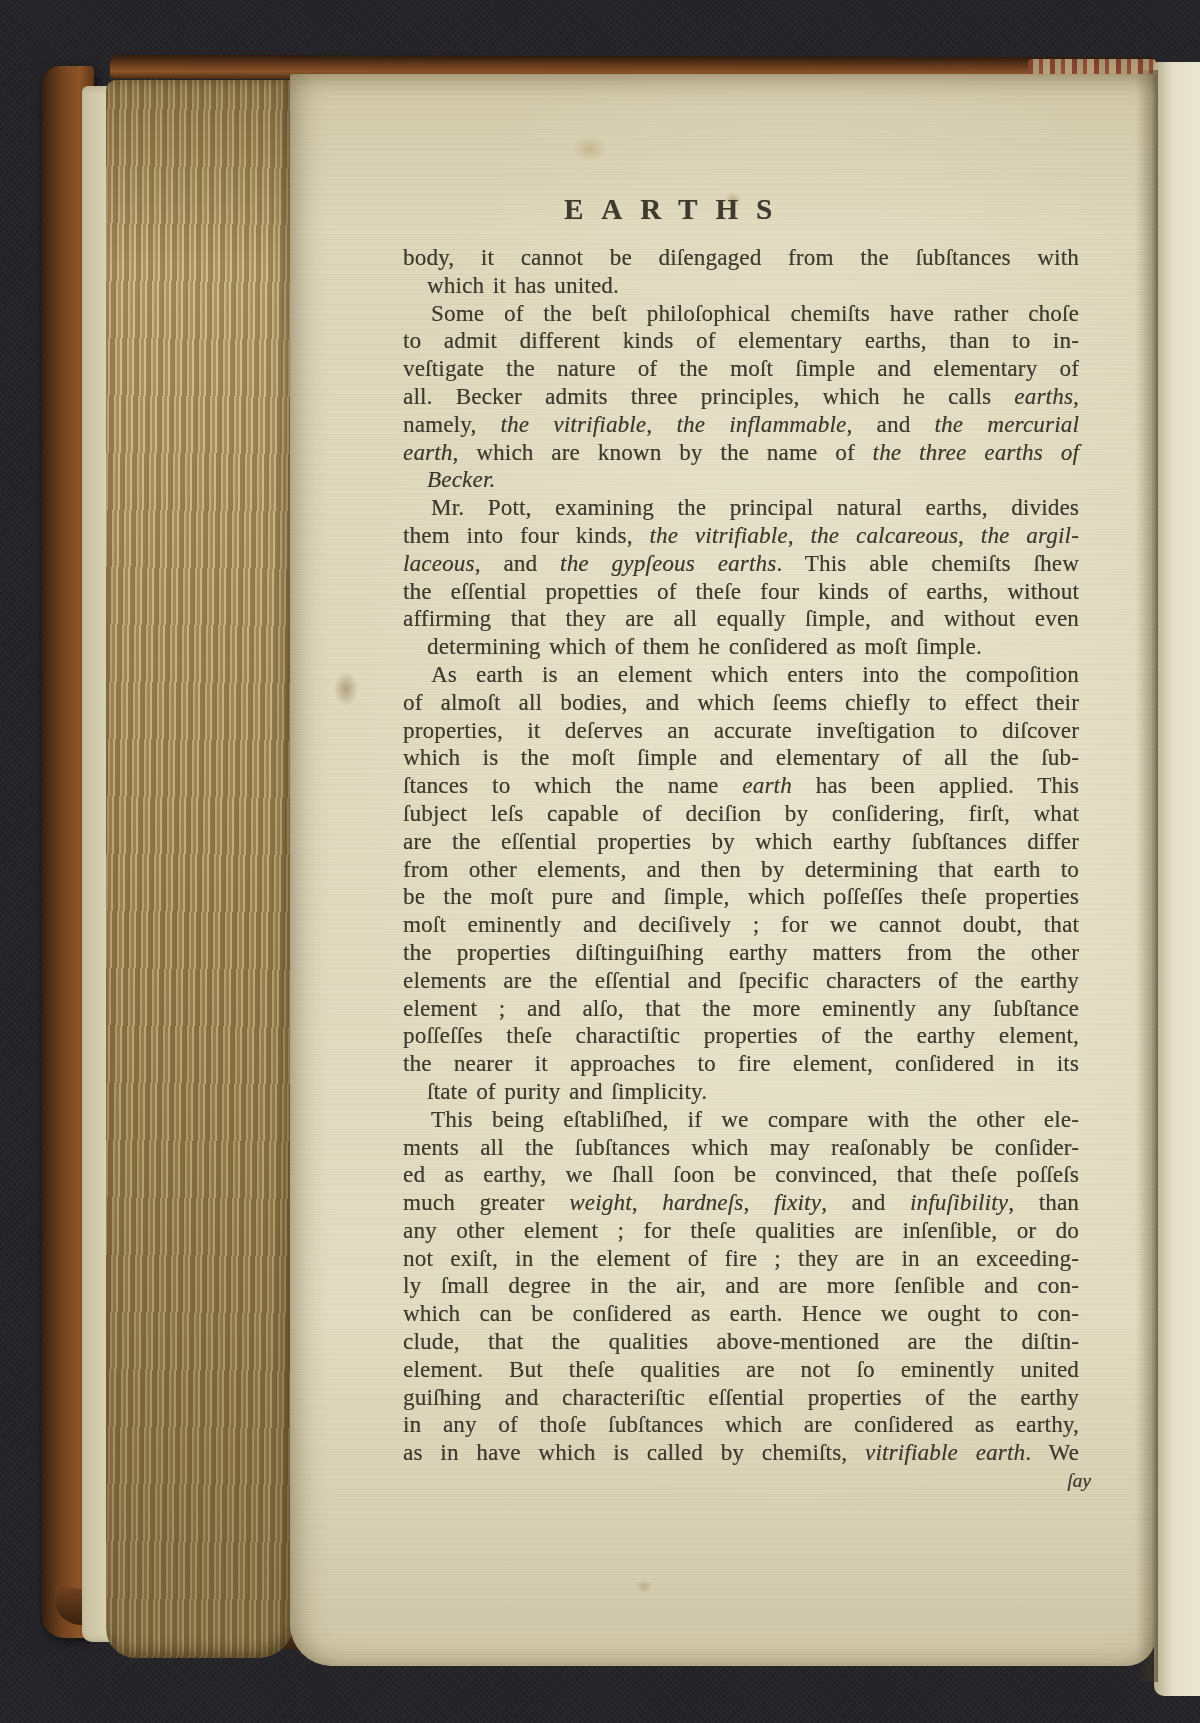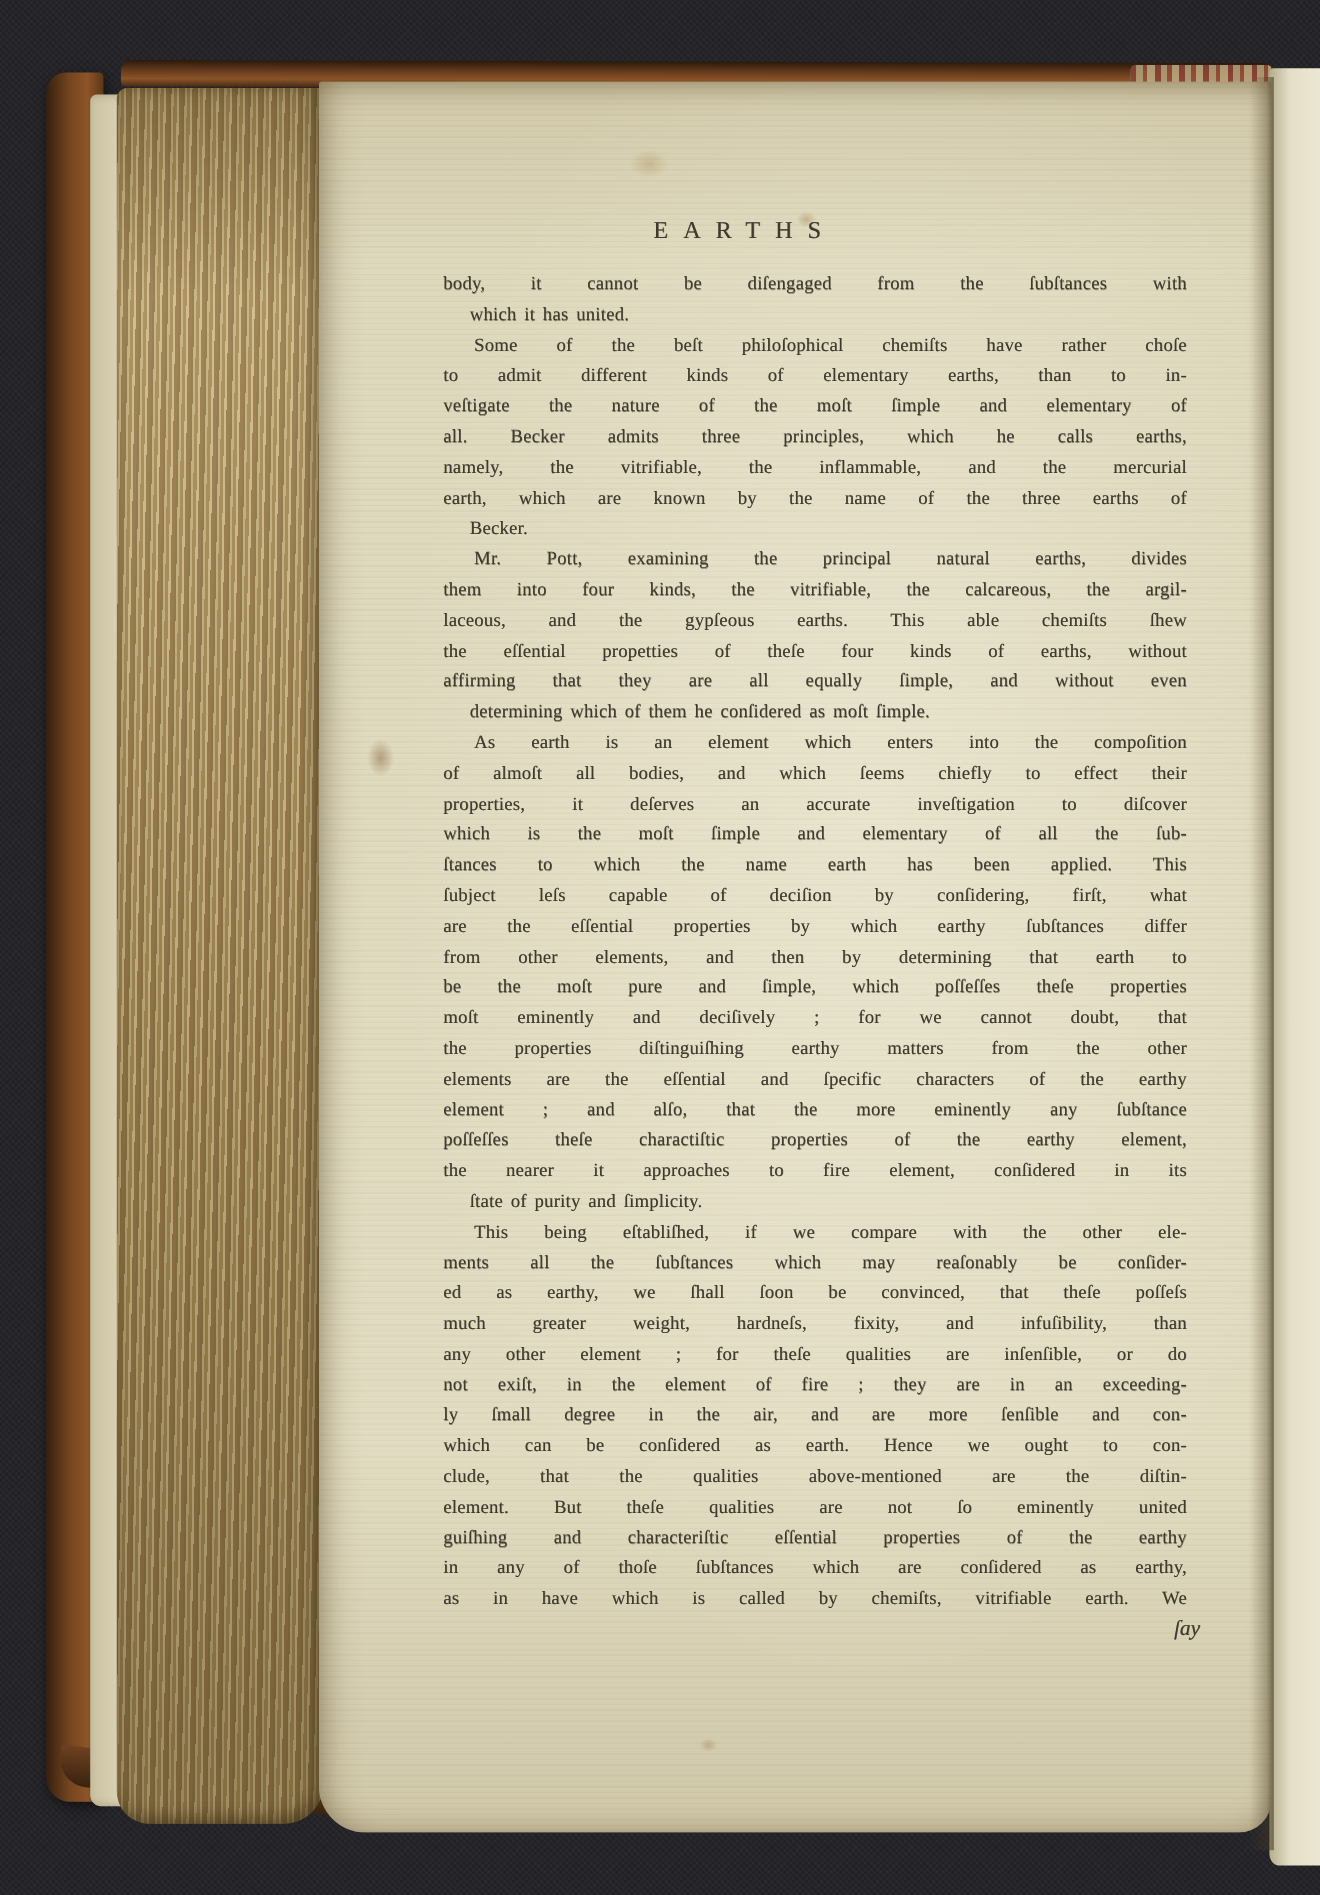--- a/index.html
+++ b/index.html
@@ -77,8 +77,8 @@
     text-shadow:0.3px 0.4px 0.6px rgba(62,56,44,0.55);
   }
   .page-title{
-    font-size:22px;line-height:34px;letter-spacing:0.62em;
-    text-align:center;padding-right:128px;font-weight:400;
+    font-size:29px;line-height:34px;letter-spacing:0.62em;
+    text-align:center;padding-right:128px;font-weight:700;
   }
   .lines{margin-top:18px;}
   .line{

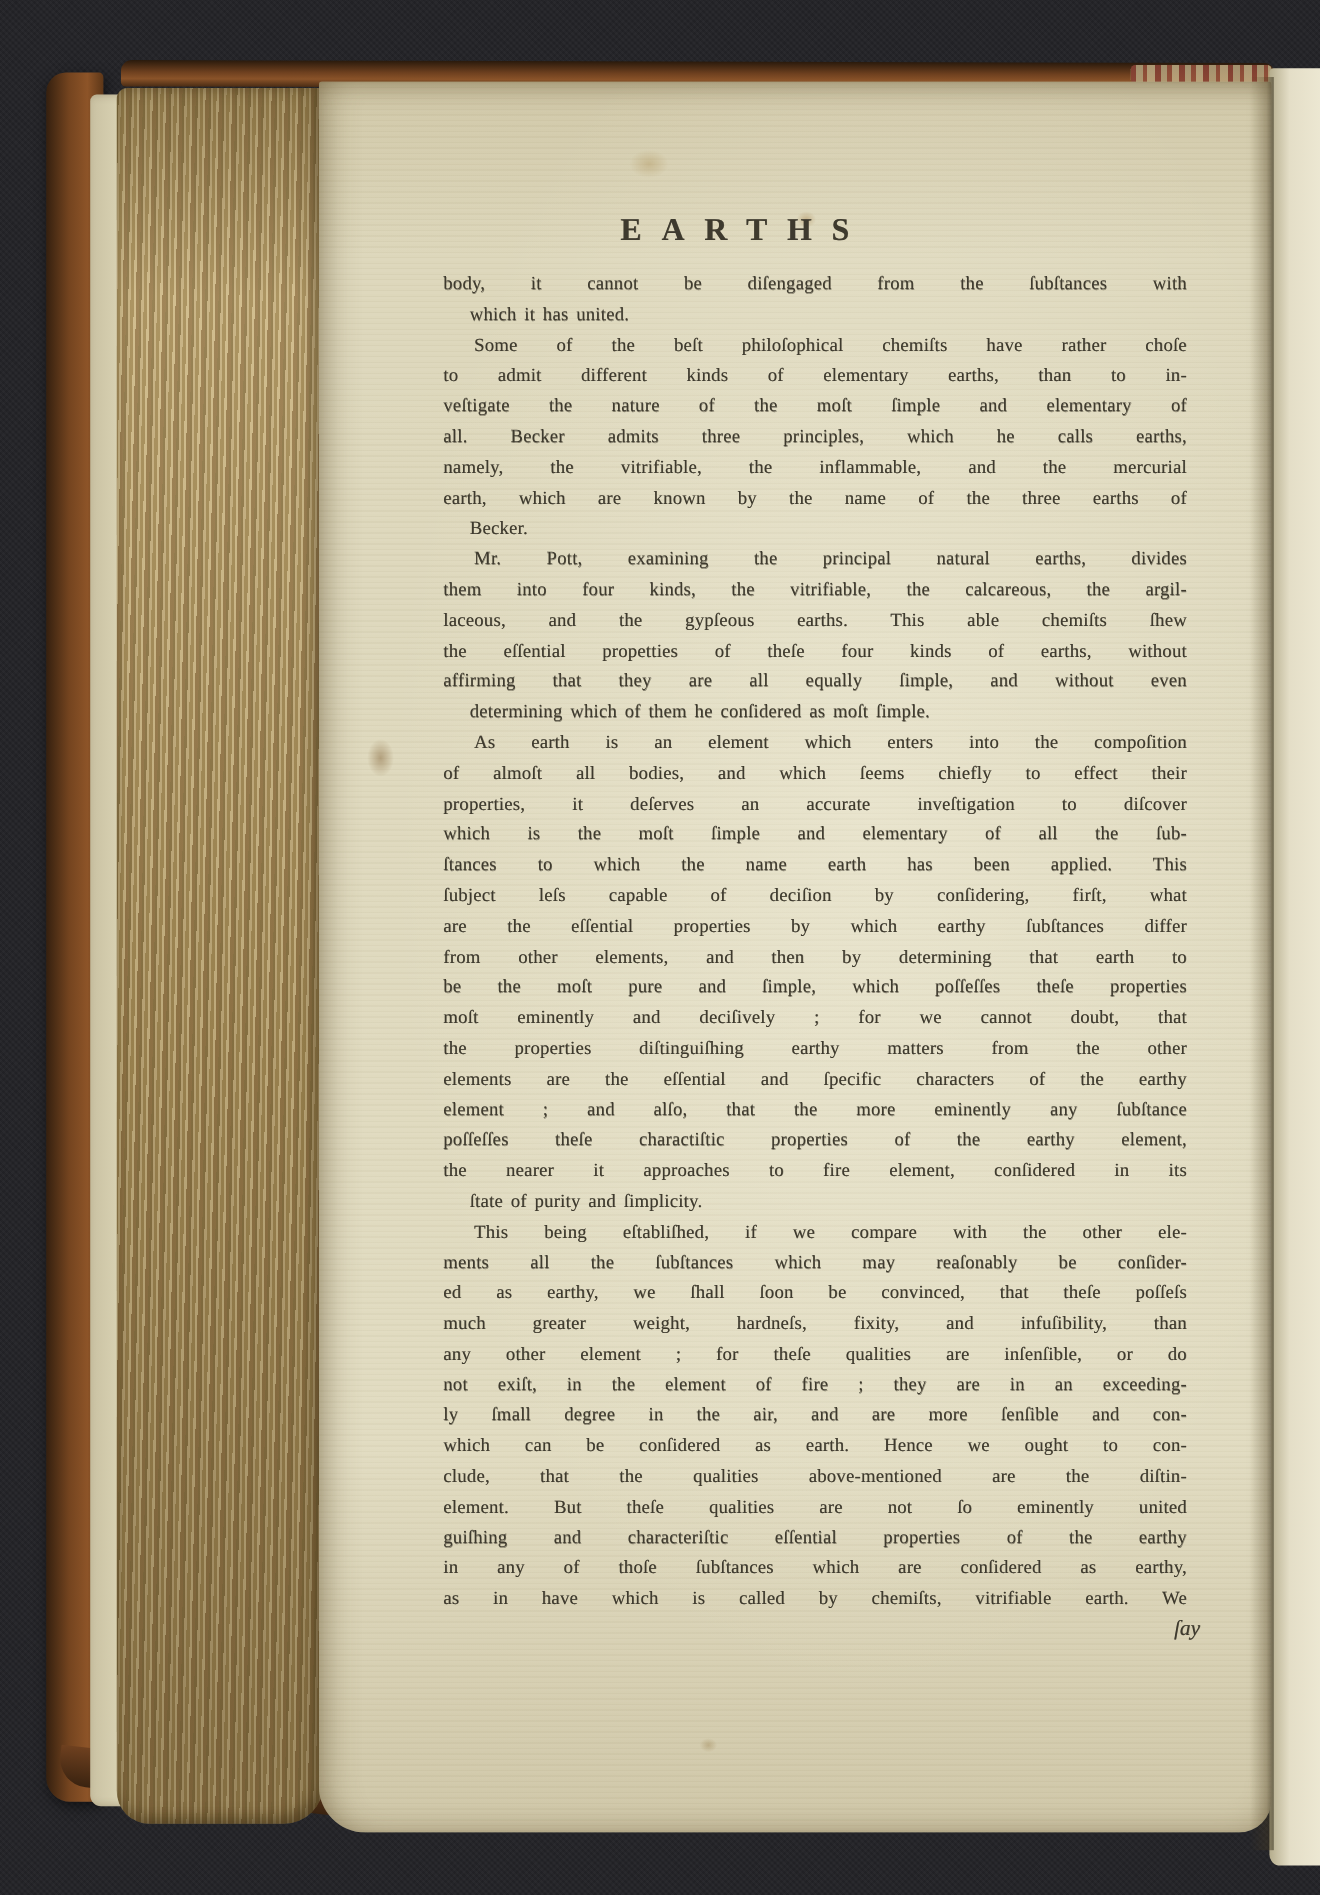--- a/index.html
+++ b/index.html
@@ -82,7 +82,7 @@
   }
   .lines{margin-top:18px;}
   .line{
-    font-size:17px;line-height:27.8px;word-spacing:2.6px;letter-spacing:0.2px;
+    font-size:23px;line-height:27.8px;word-spacing:2.6px;letter-spacing:0.2px;
     text-align:justify;text-align-last:justify;
   }
   .line.flush{text-align-last:left;margin-left:24px;}

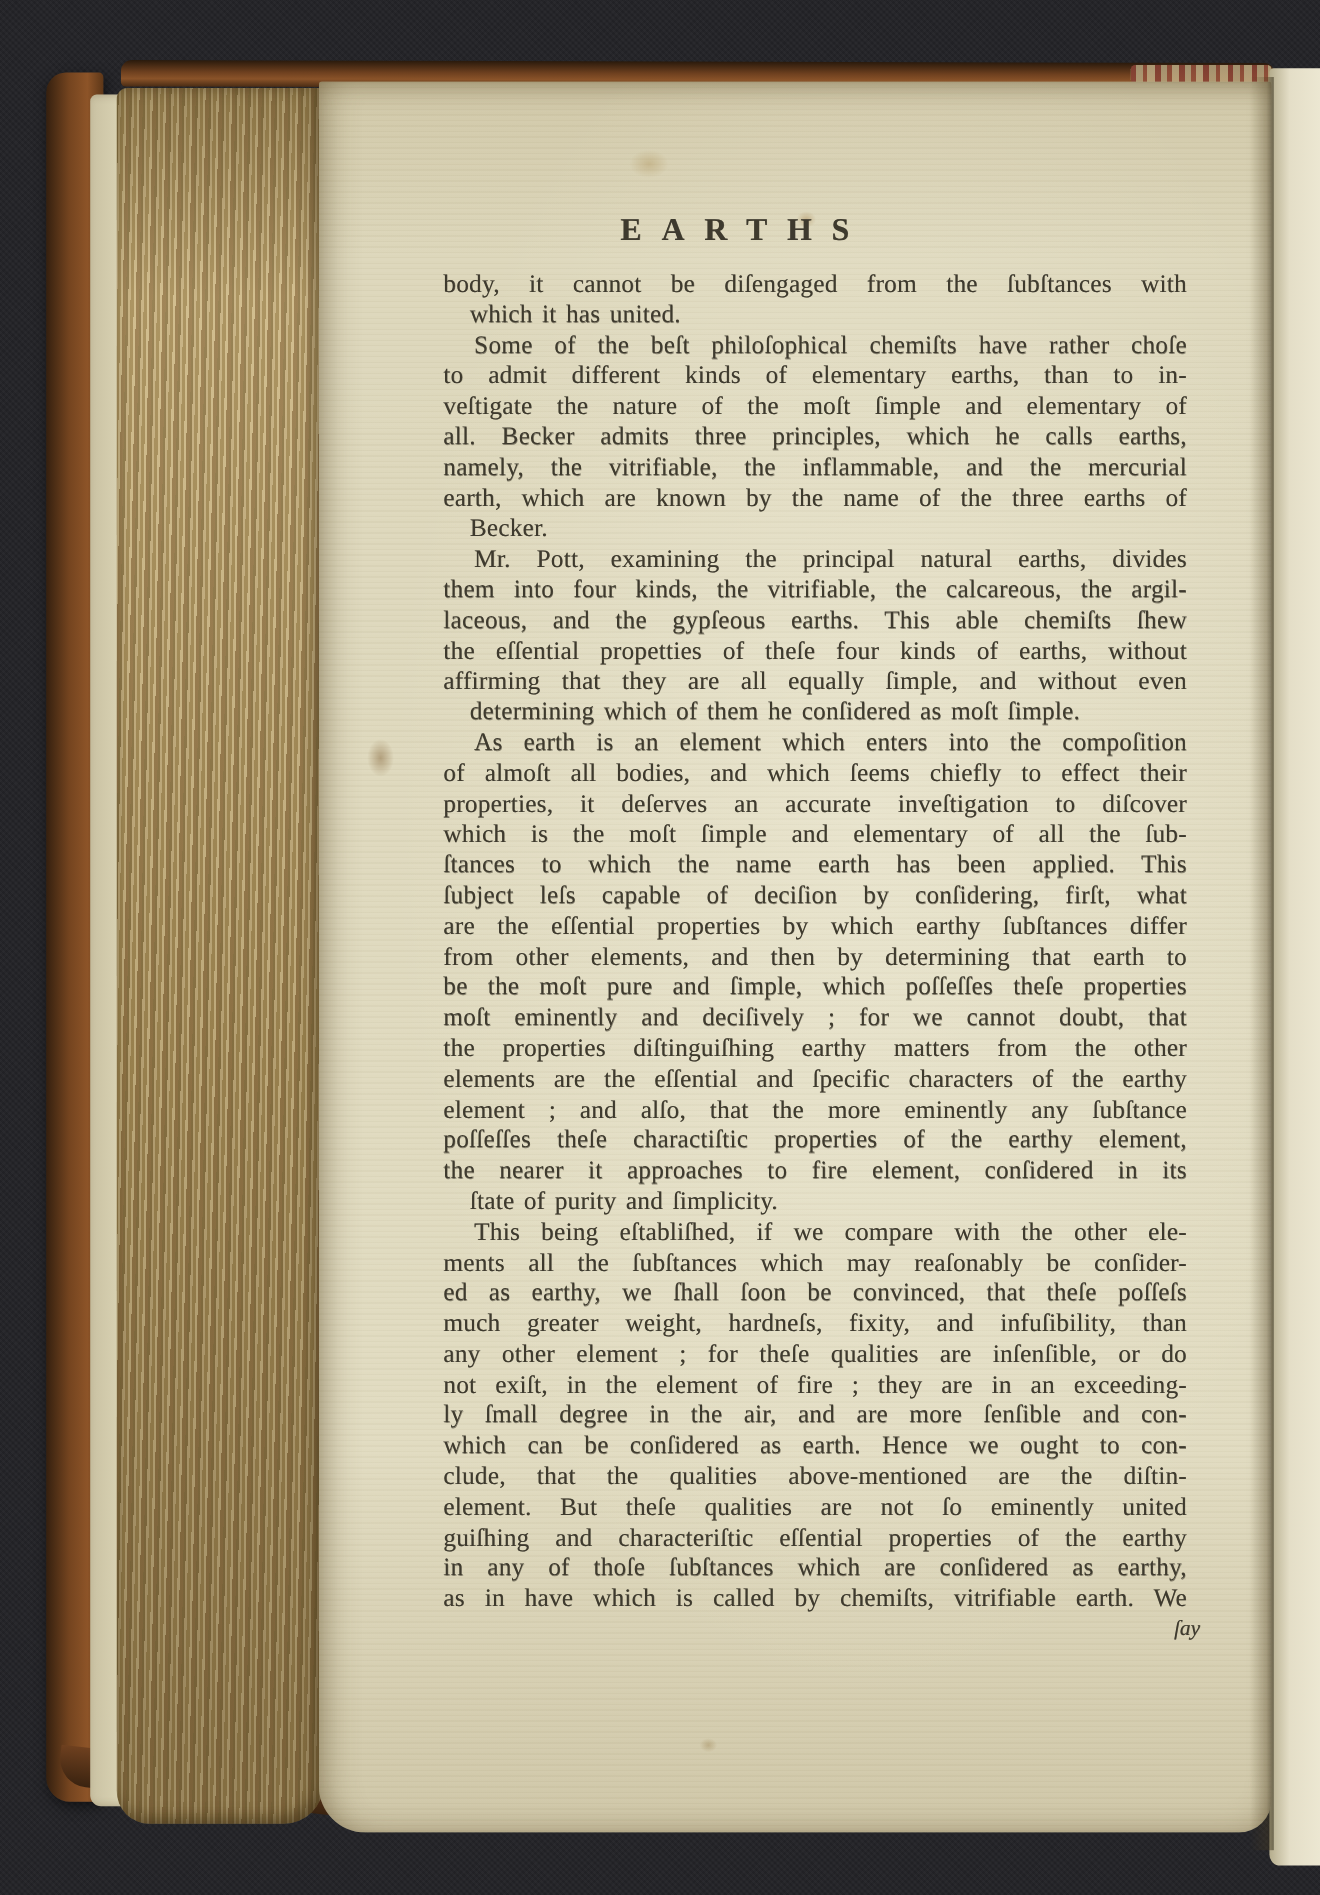--- a/index.html
+++ b/index.html
@@ -87,7 +87,7 @@
   }
   .line.flush{text-align-last:left;margin-left:24px;}
   .line.indent{text-indent:28px;}
-  .it{}
+  .it{font-style:italic;}
   .catchword{
     font-size:19.5px;line-height:27.8px;text-align:right;margin-right:-12px;font-style:italic;
   }

